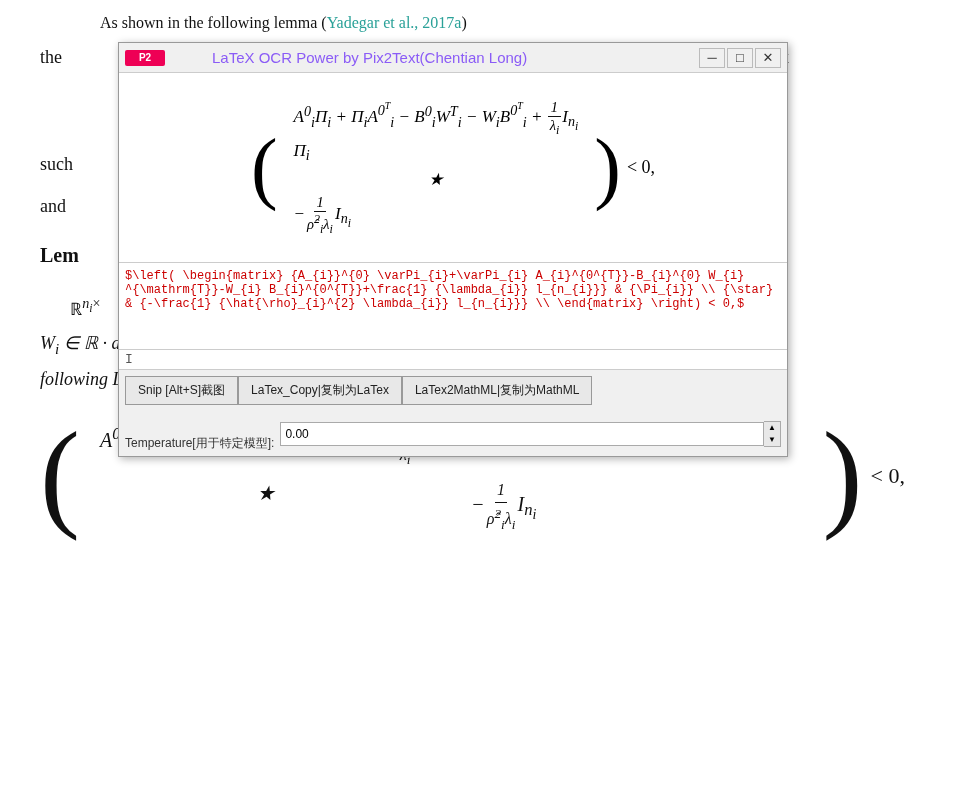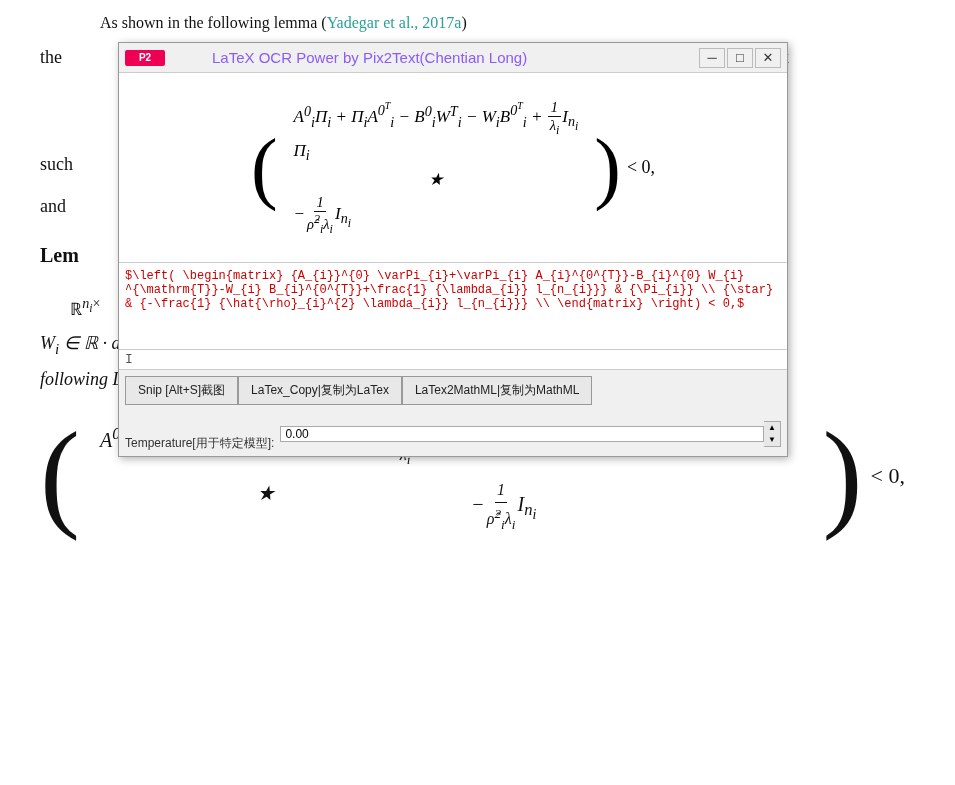--- a/index.html
+++ b/index.html
@@ -191,7 +191,7 @@
 
     .temperature-input {
       flex: 1;
-      height: 16px;
+      height: 24px;
       border: 1px solid #aaa;
       padding: 0 4px;
       font-size: 12px;

